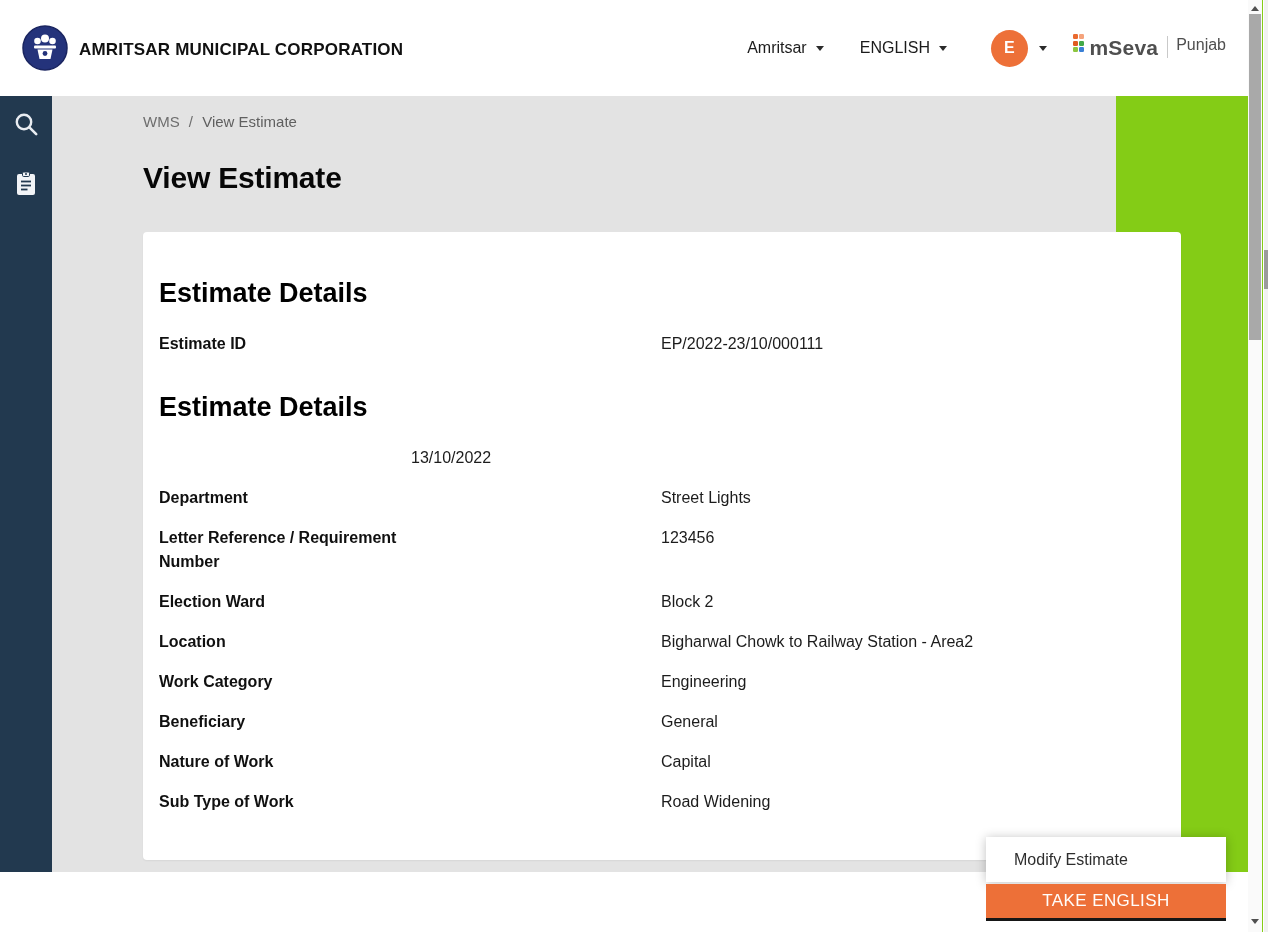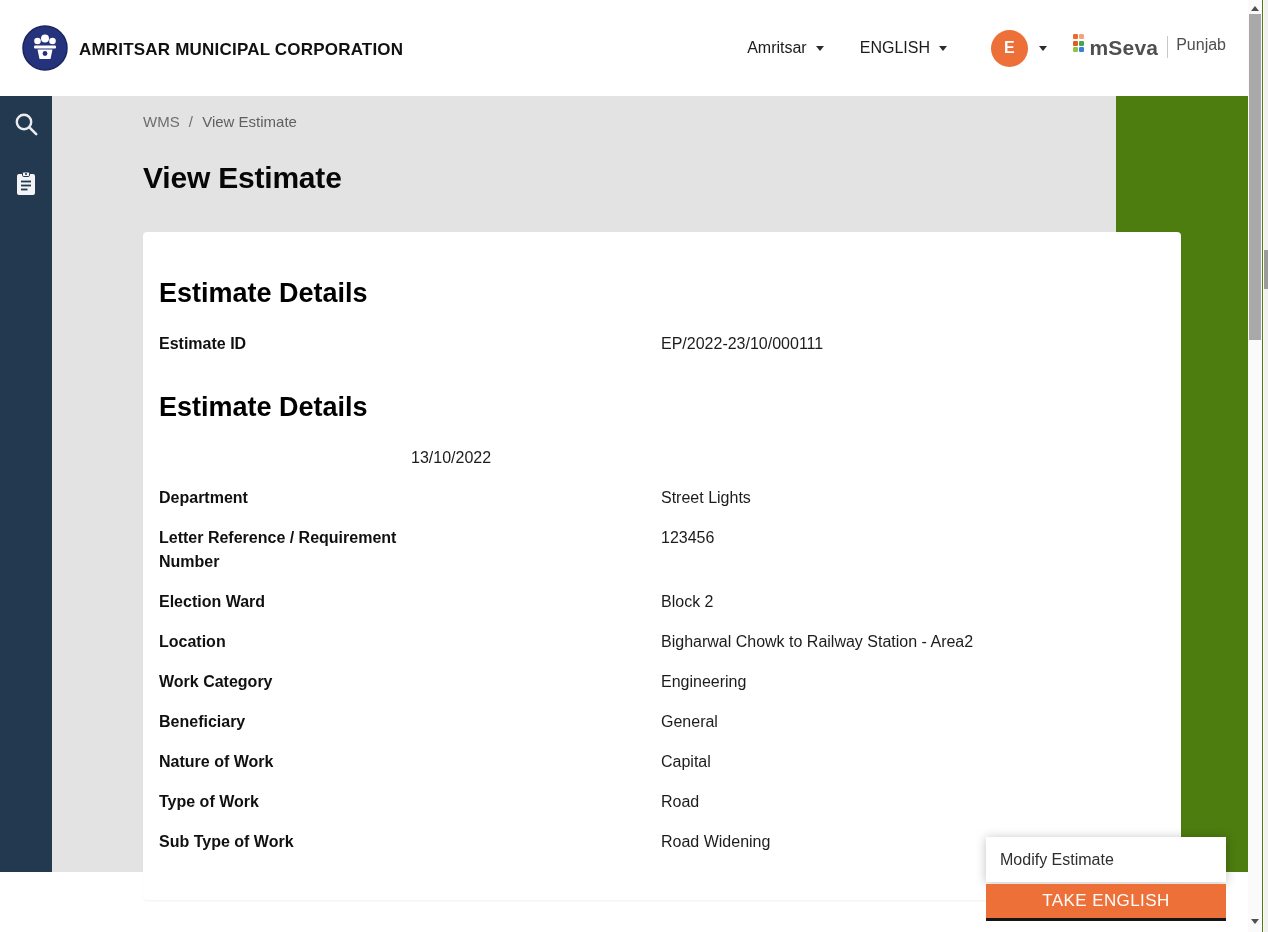--- a/index.html
+++ b/index.html
@@ -4,7 +4,7 @@
 <style>
   html,body{margin:0;padding:0;background:#fff;}
   body{font-family:"Liberation Sans", sans-serif; -webkit-font-smoothing:antialiased;}
-  .screen{position:relative;width:1268px;height:932px;background:#4d7c0f;overflow:hidden;}
+  .screen{position:relative;width:1268px;height:932px;background:#84cc16;overflow:hidden;}
 
   
   .topbar{position:absolute;left:0;top:0;width:1248px;height:96px;background:#ffffff;z-index:5;}

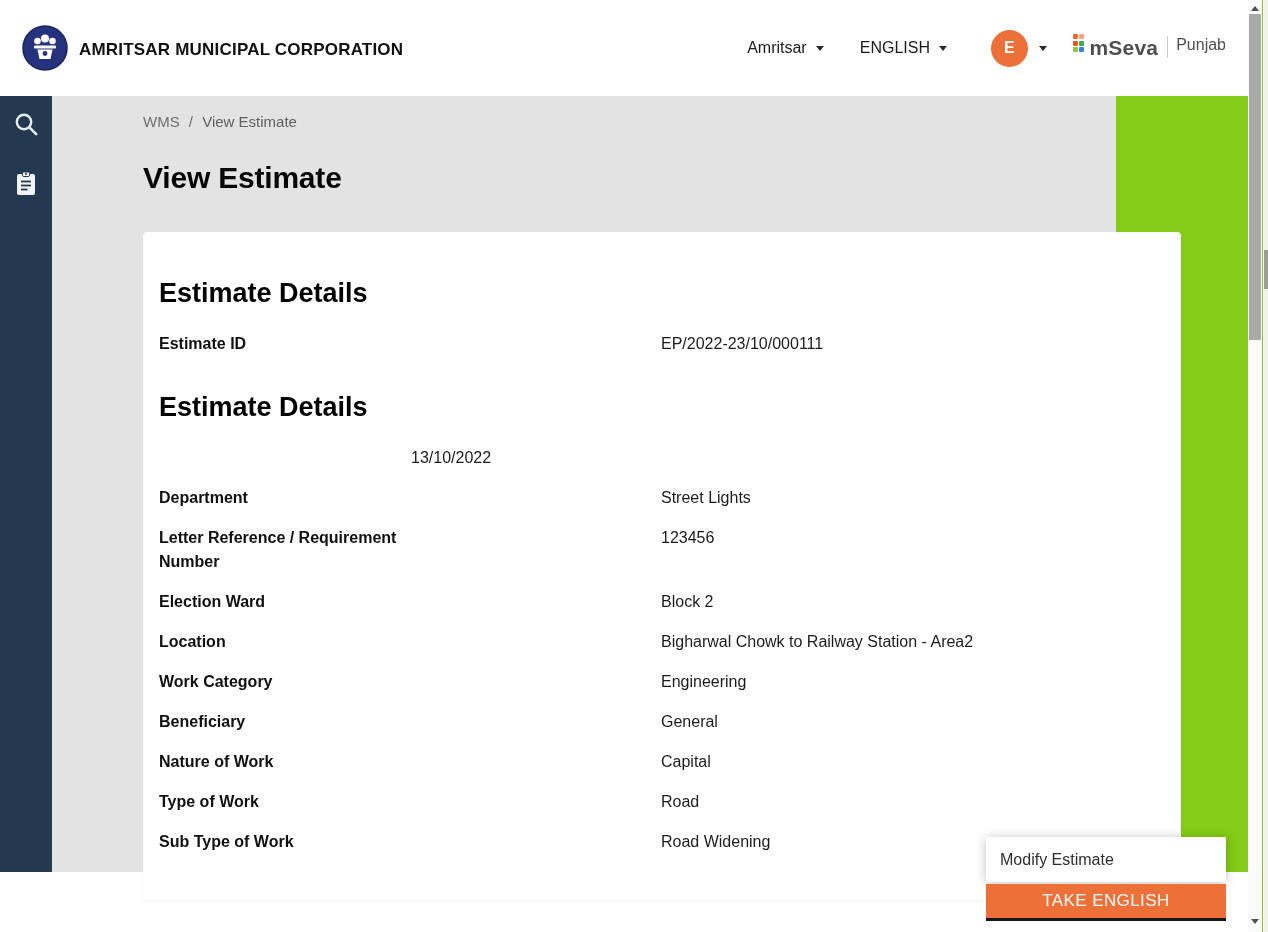--- a/index.html
+++ b/index.html
@@ -181,10 +181,6 @@
         <div class="fvalue">Capital</div>
       </div>
       <div class="frow">
-        <div class="flabel">Type of Work</div>
-        <div class="fvalue">Road</div>
-      </div>
-      <div class="frow">
         <div class="flabel">Sub Type of Work</div>
         <div class="fvalue">Road Widening</div>
       </div>

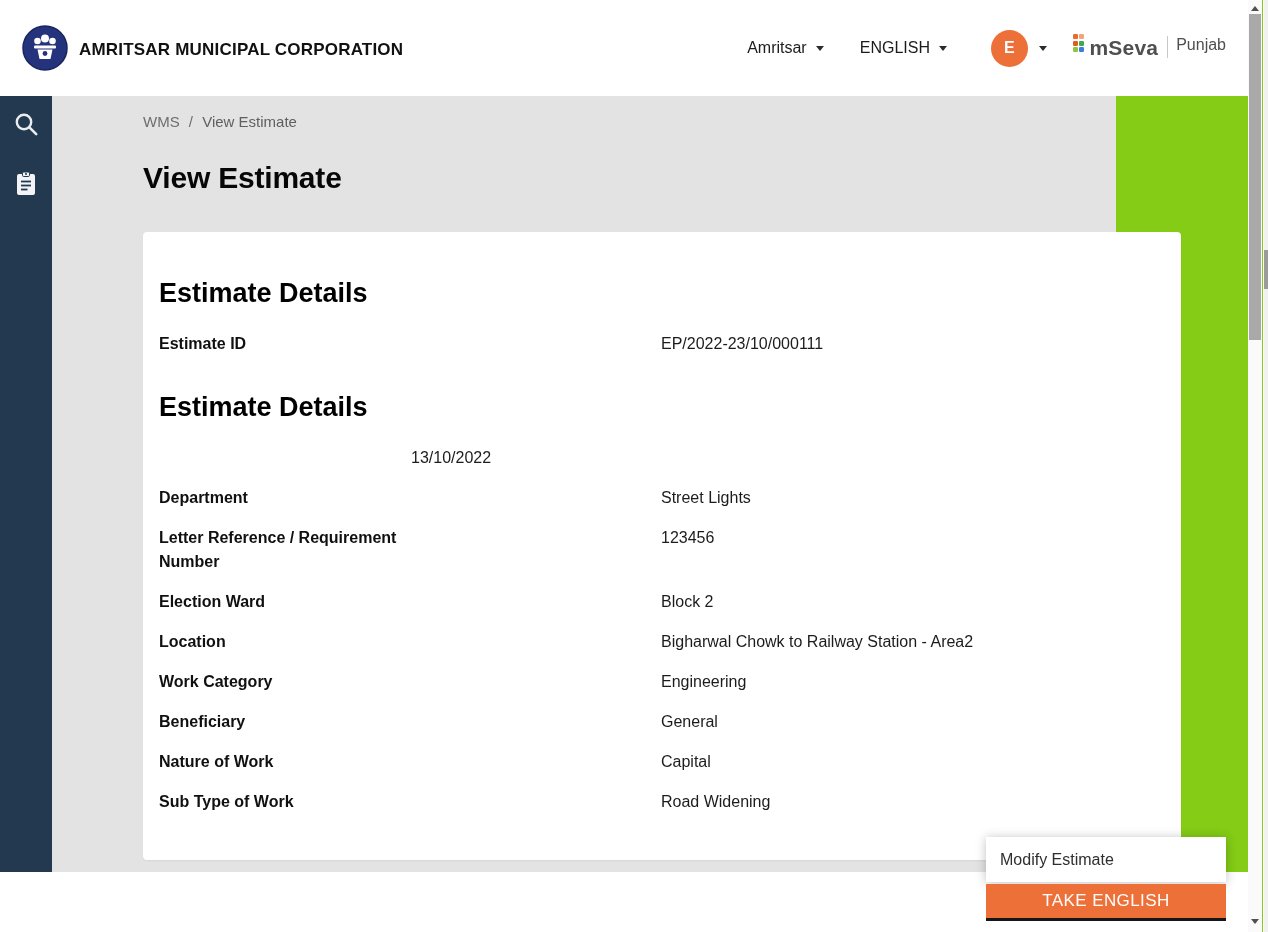--- a/index.html
+++ b/index.html
@@ -46,7 +46,7 @@
 
   
   .popup{position:absolute;left:986px;top:837px;width:240px;height:45px;background:#ffffff;box-shadow:0 1px 10px rgba(0,0,0,.25);z-index:8;display:flex;align-items:center;}
-  .popup-item{padding-left:14px;font-size:16px;color:#2e2e2e;cursor:pointer;}
+  .popup-item{padding-left:28px;font-size:16px;color:#2e2e2e;cursor:pointer;}
   .take-action{position:absolute;left:986px;top:884px;width:240px;height:37px;background:#ED7038;border:none;border-bottom:3px solid #161616;color:#fffdfb;font-size:17px;font-family:"Liberation Sans",sans-serif;letter-spacing:.4px;cursor:pointer;z-index:8;}
 
   

